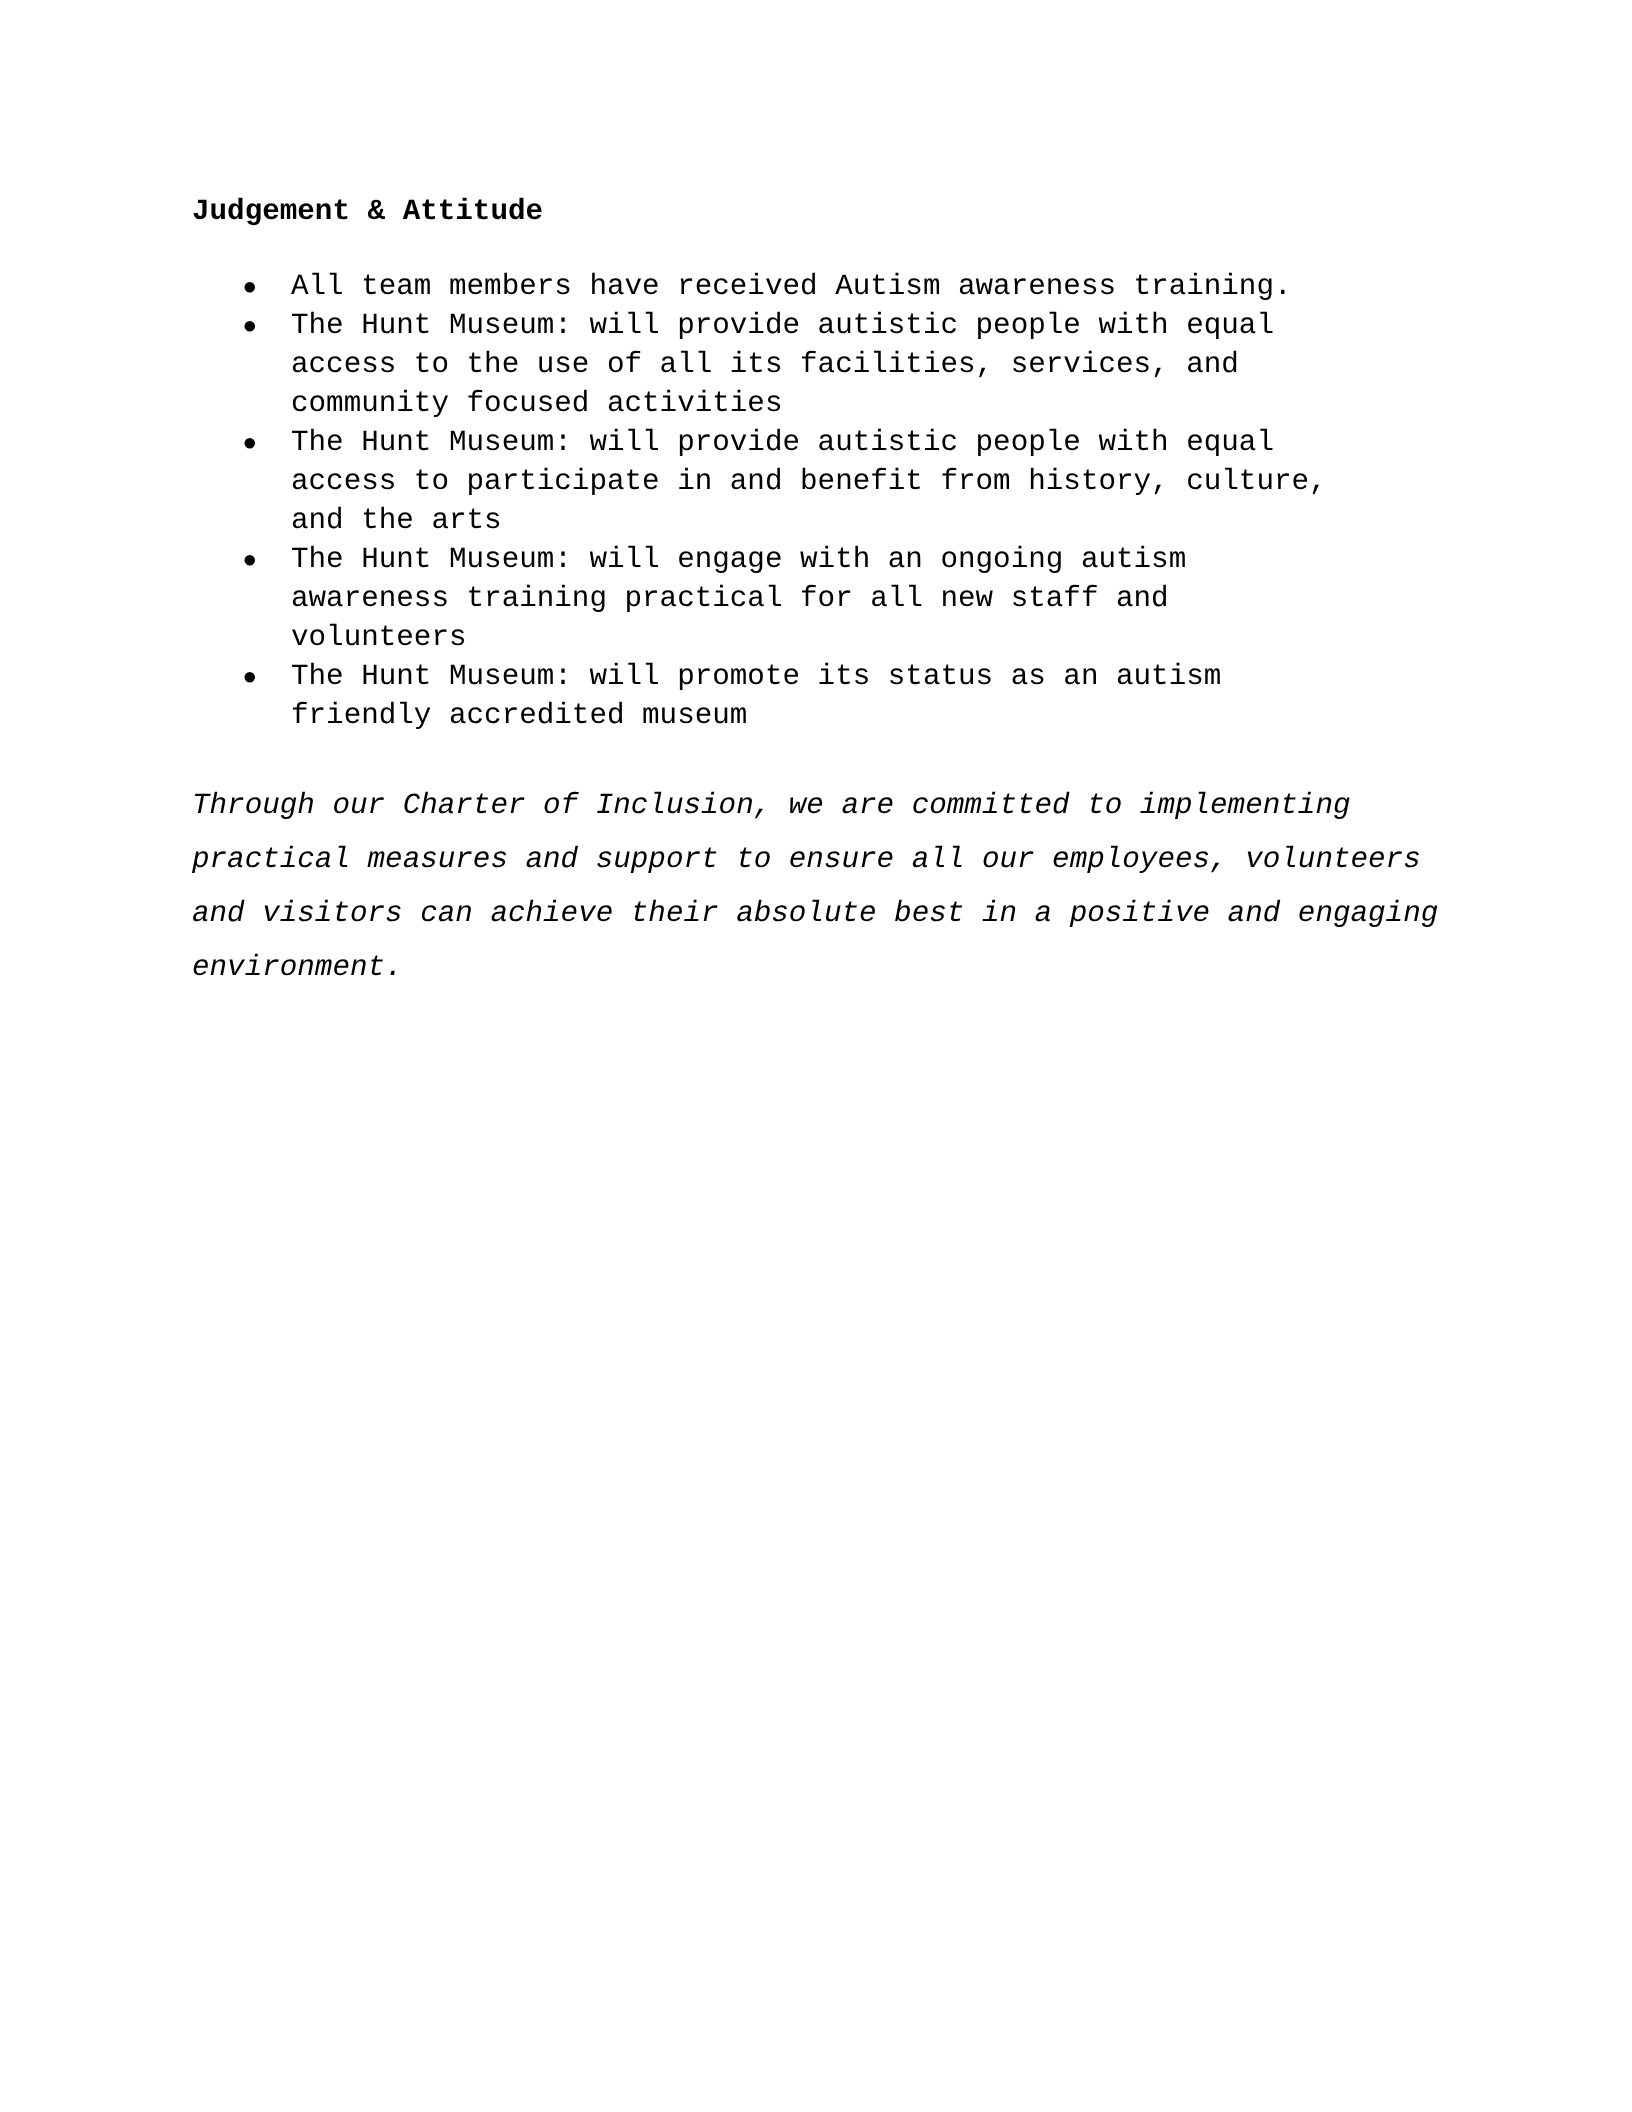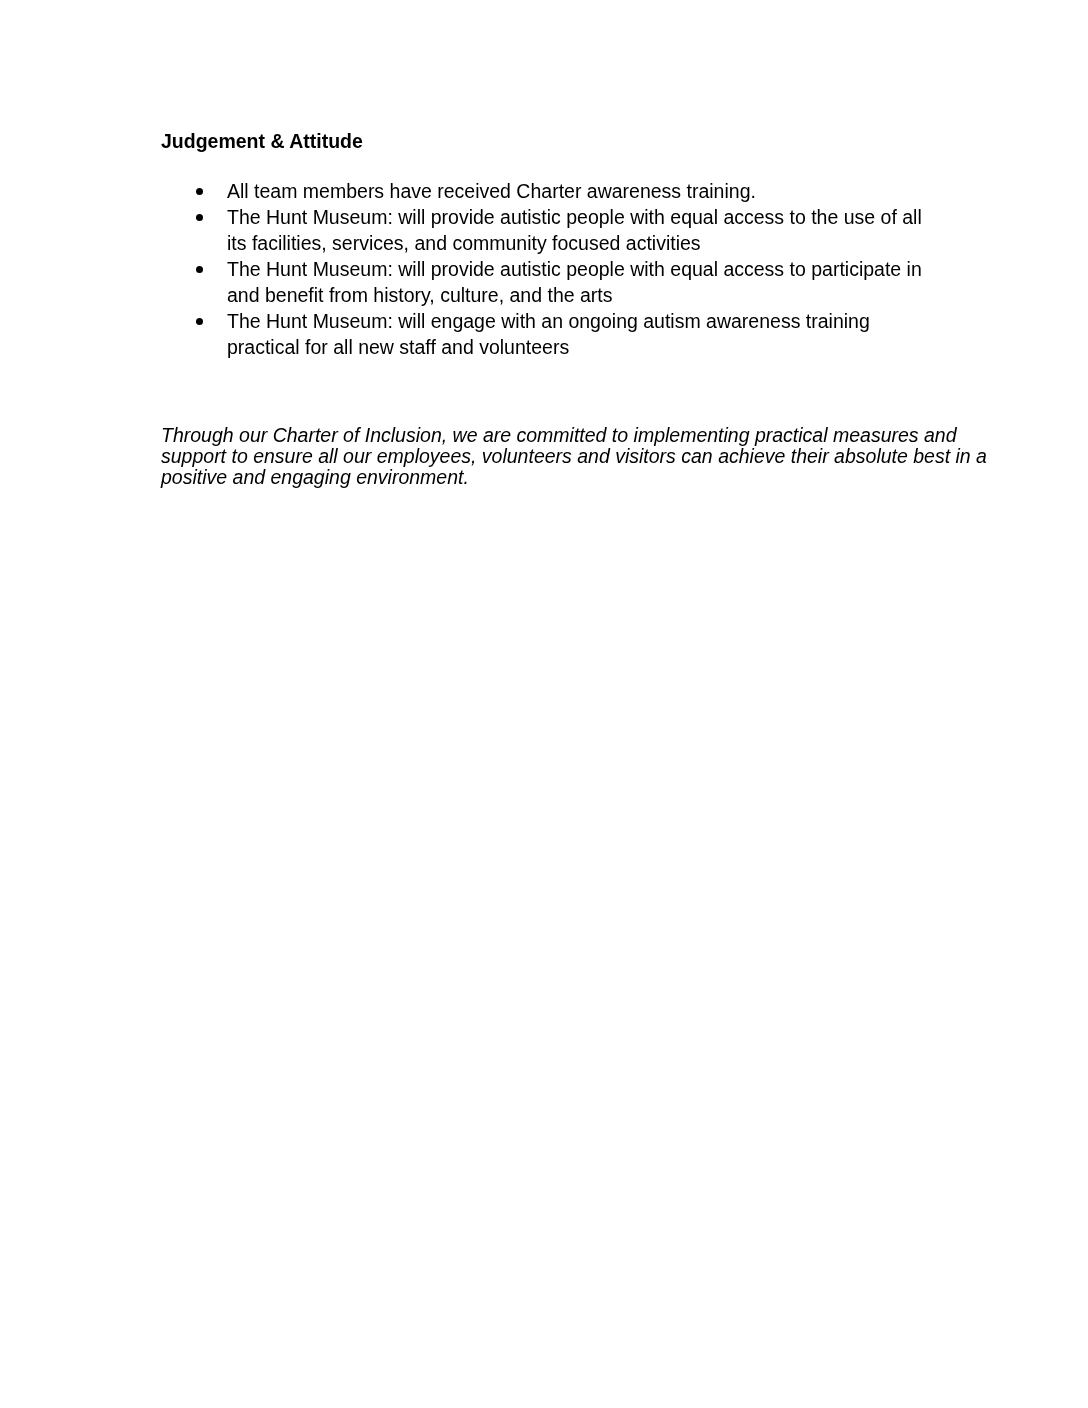--- a/index.html
+++ b/index.html
@@ -16,11 +16,10 @@
     height: 1408px;
     background: var(--page-bg);
     color: var(--text-color);
-    font-family: Liberation Sans, sans-serif;
+    font-family: Liberation Mono, monospace;
     font-size: 19.5px;
     line-height: 26px;
     overflow: hidden;
-    padding-left: 33px;
   }
   .content {
     padding: 128px 0 0 128px;

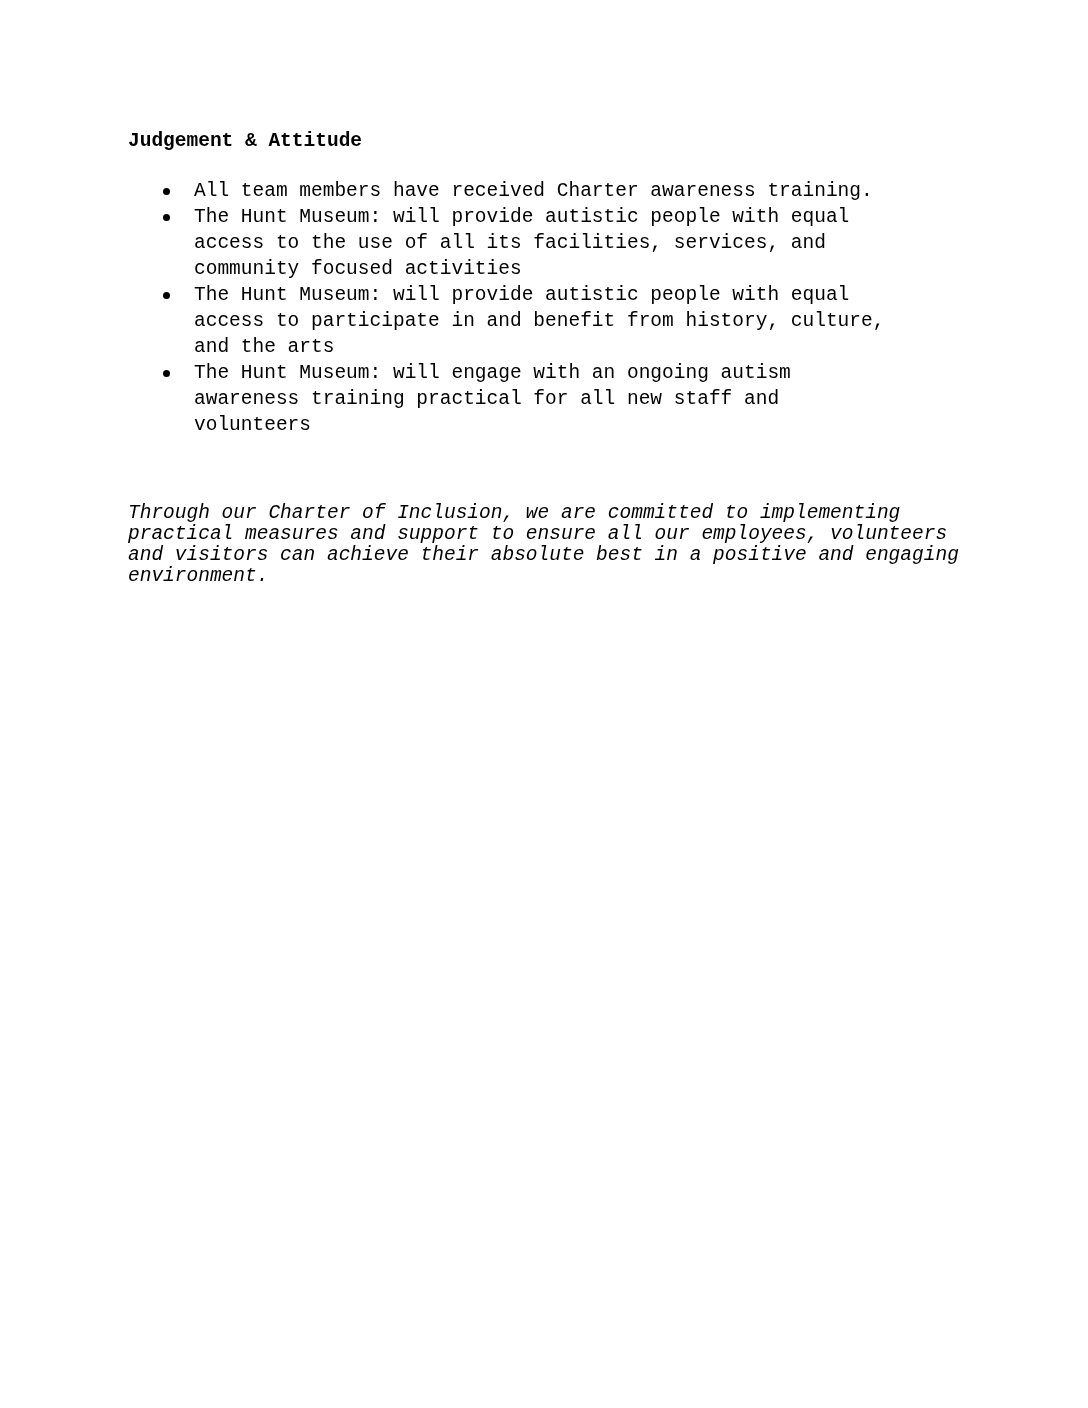--- a/index.html
+++ b/index.html
@@ -69,7 +69,7 @@
 
         <li class="bullet-item">
           <span class="bullet-marker"></span>
-          <span class="bullet-text">All team members have received Charter awareness training.</span>
+          <span class="bullet-text">All team members have received Autism awareness training.</span>
         </li>
 
         <li class="bullet-item">

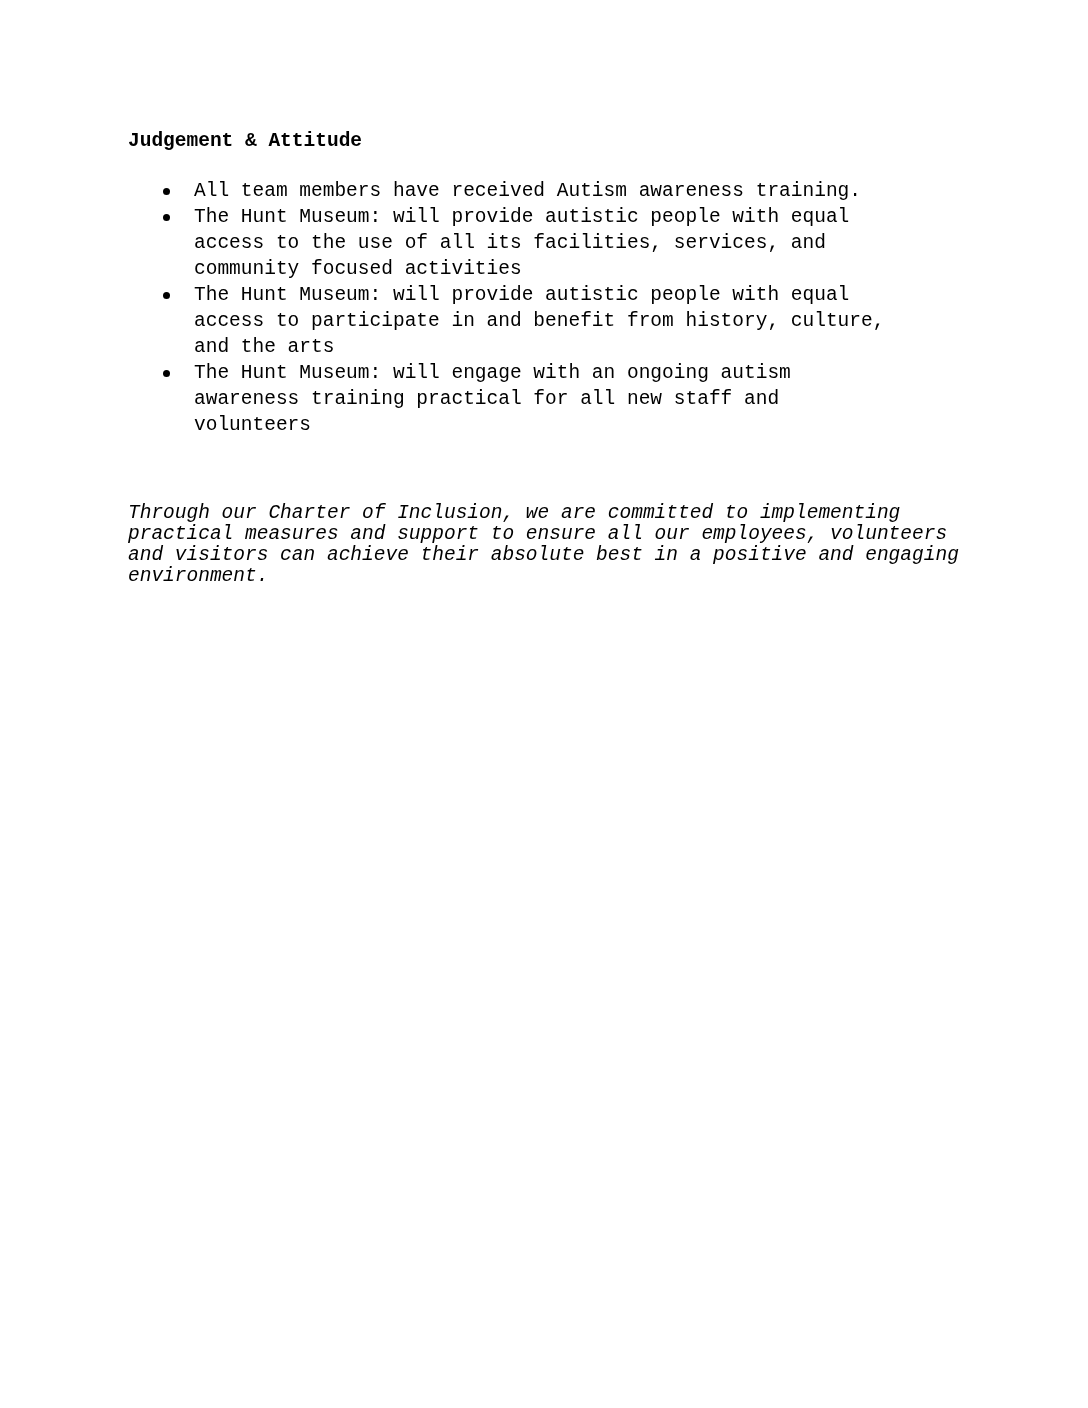--- a/index.html
+++ b/index.html
@@ -89,6 +89,10 @@
         </li>
 
 
+        <li class="bullet-item">
+          <span class="bullet-marker"></span>
+          <span class="bullet-text">The Hunt Museum: will promote its status as an autism friendly accredited museum</span>
+        </li>
       </ul>
 
     <p class="closing">Through our Charter of Inclusion, we are committed to implementing practical measures and support to ensure all our employees, volunteers and visitors can achieve their absolute best in a positive and engaging environment.</p>

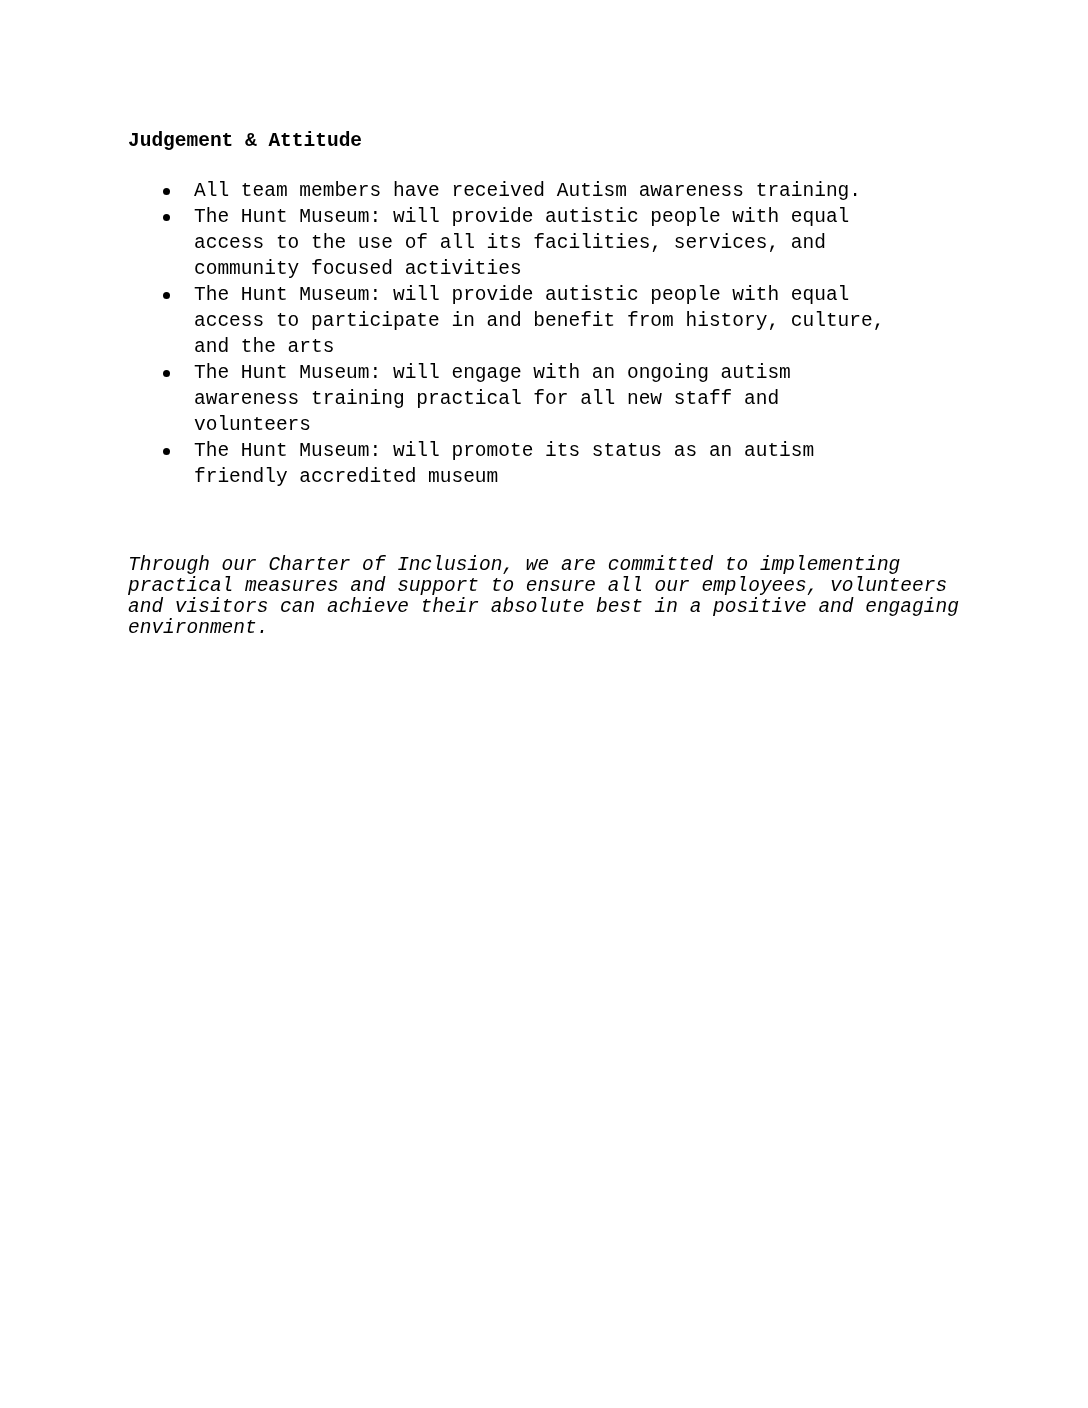--- a/index.html
+++ b/index.html
@@ -53,8 +53,8 @@
   .closing {
     font-style: italic;
     width: 836px;
-    margin-top: 65px;
-    line-height: 21px;
+    margin-top: 29px;
+    line-height: 36px;
   }
 </style>
 </head>

